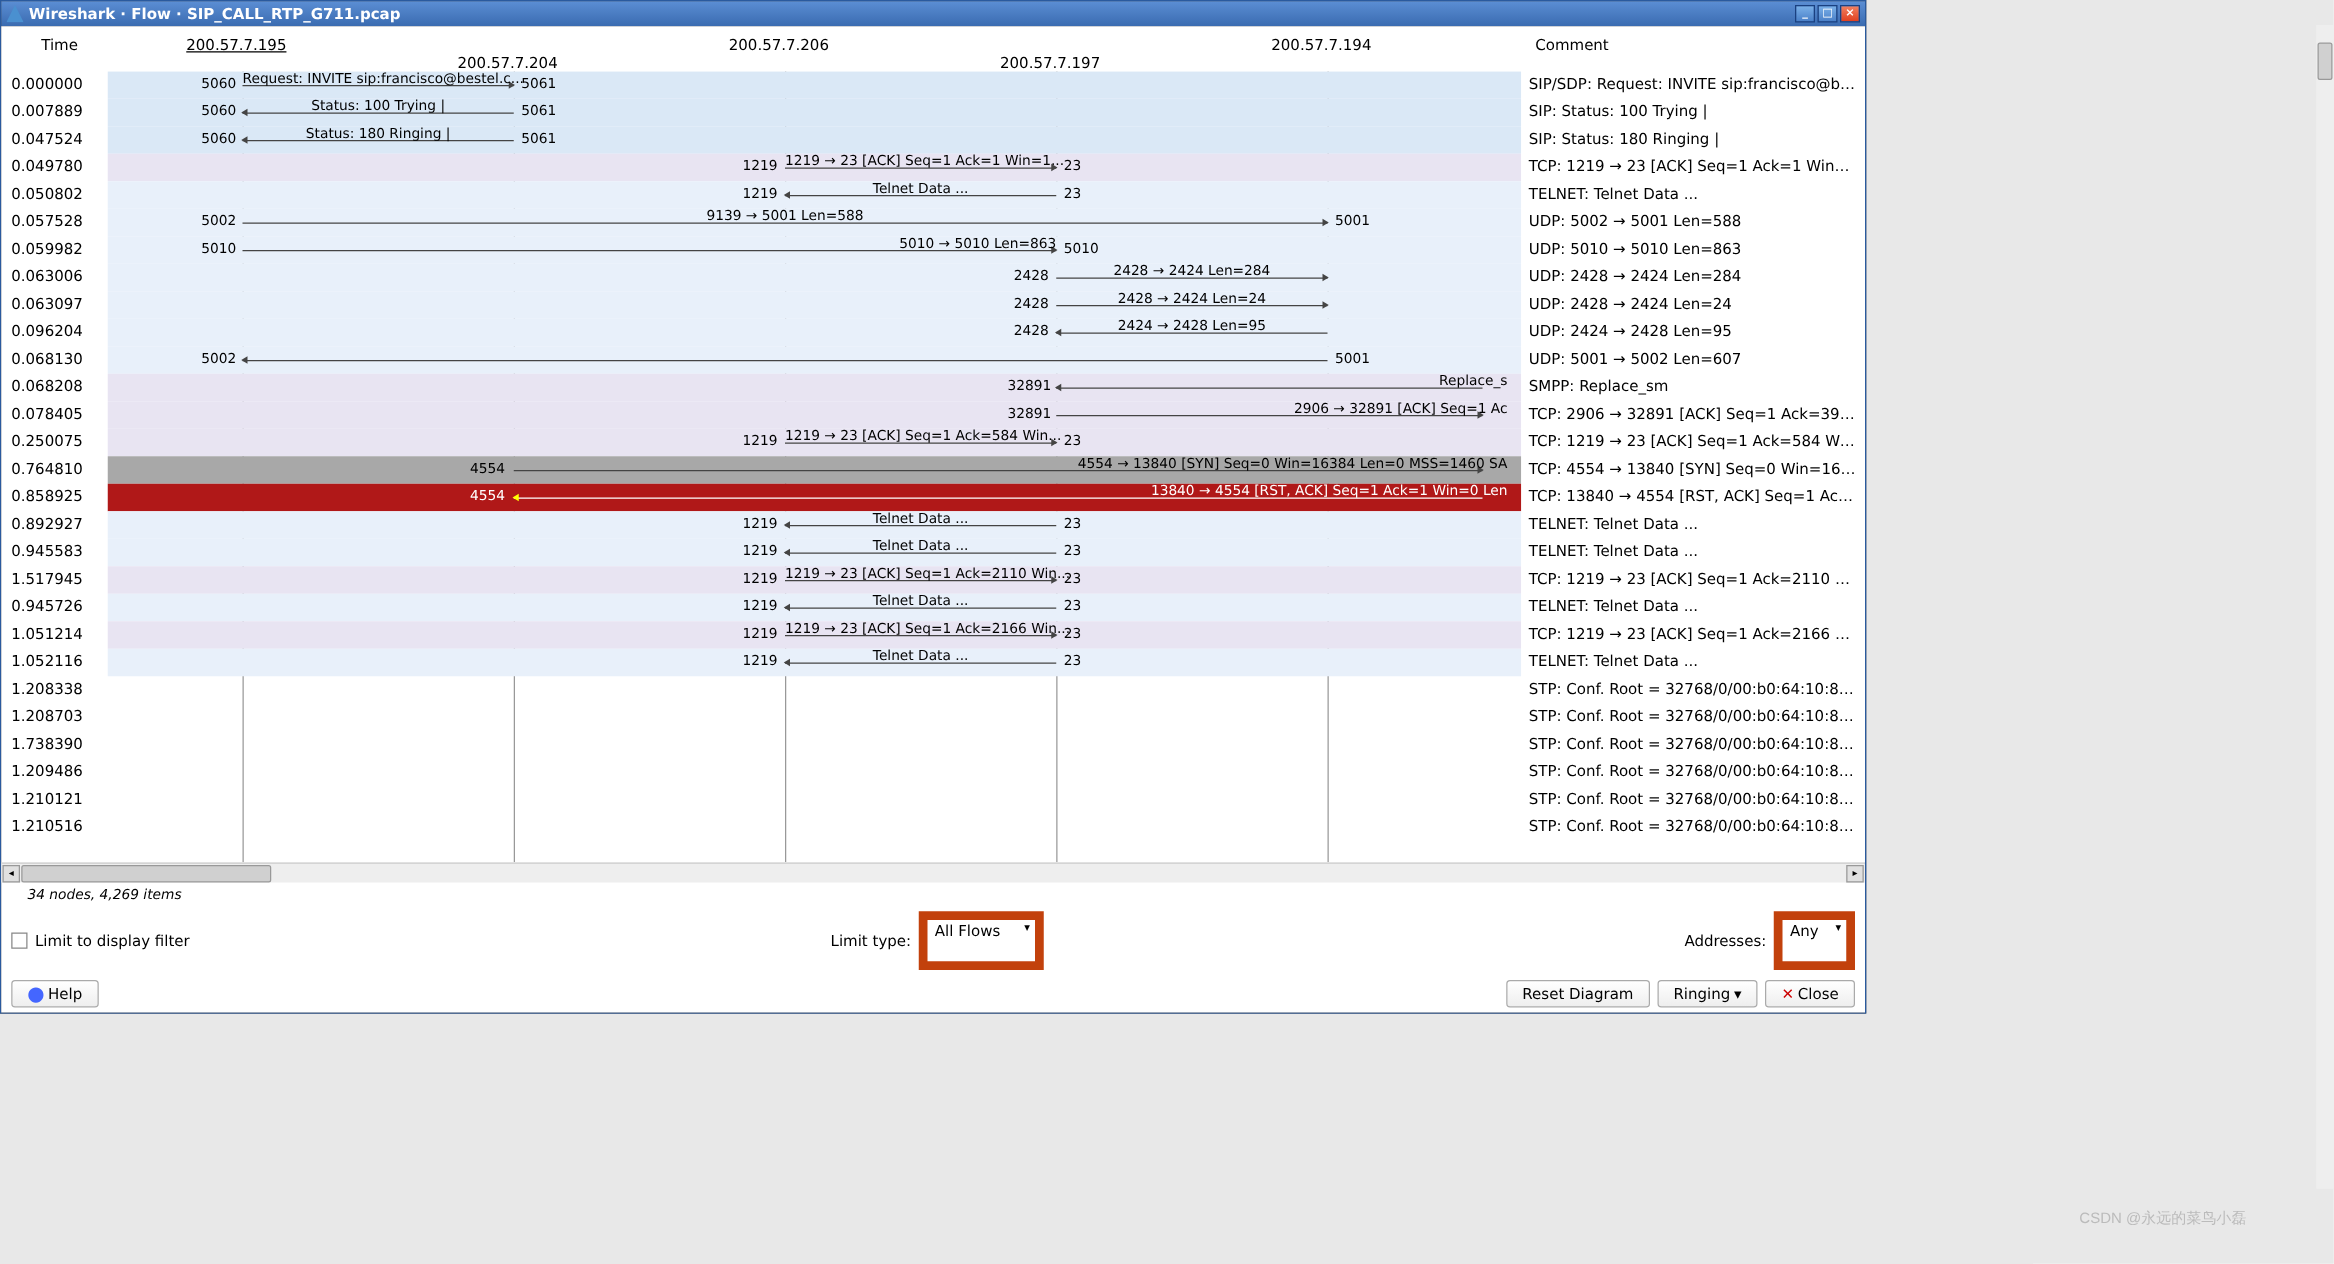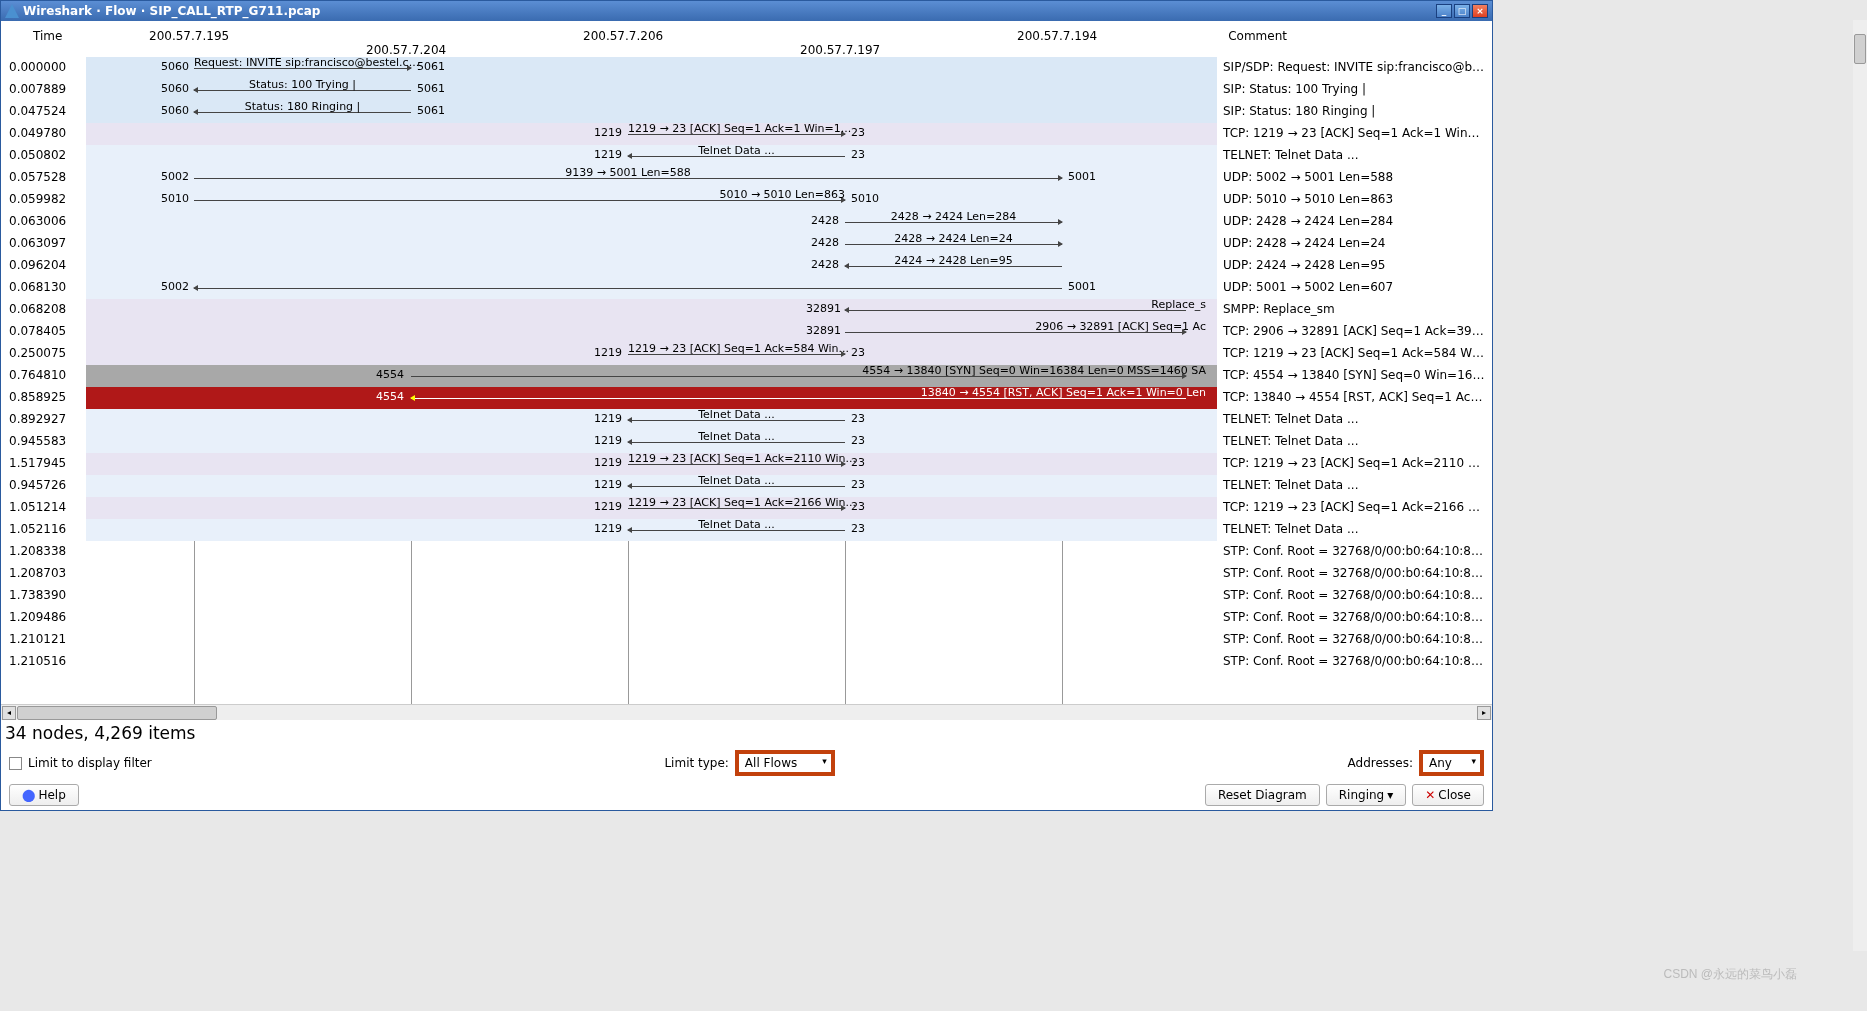--- a/index.html
+++ b/index.html
@@ -68,7 +68,7 @@
       <span class="hdr" style="left:32px">Time</span>
       <span class="hdr" style="right:205px">Comment</span>
       <div id="node-headers">
-          <span class="hdr" style="left: 148px;">200.57.7.195</span>
+          <span class="hdr" style="left: 148px; text-decoration: underline;">200.57.7.195</span>
           <span class="hdr2" style="left: 365px;">200.57.7.204</span>
           <span class="hdr" style="left: 582px;">200.57.7.206</span>
           <span class="hdr2" style="left: 799px;">200.57.7.197</span>

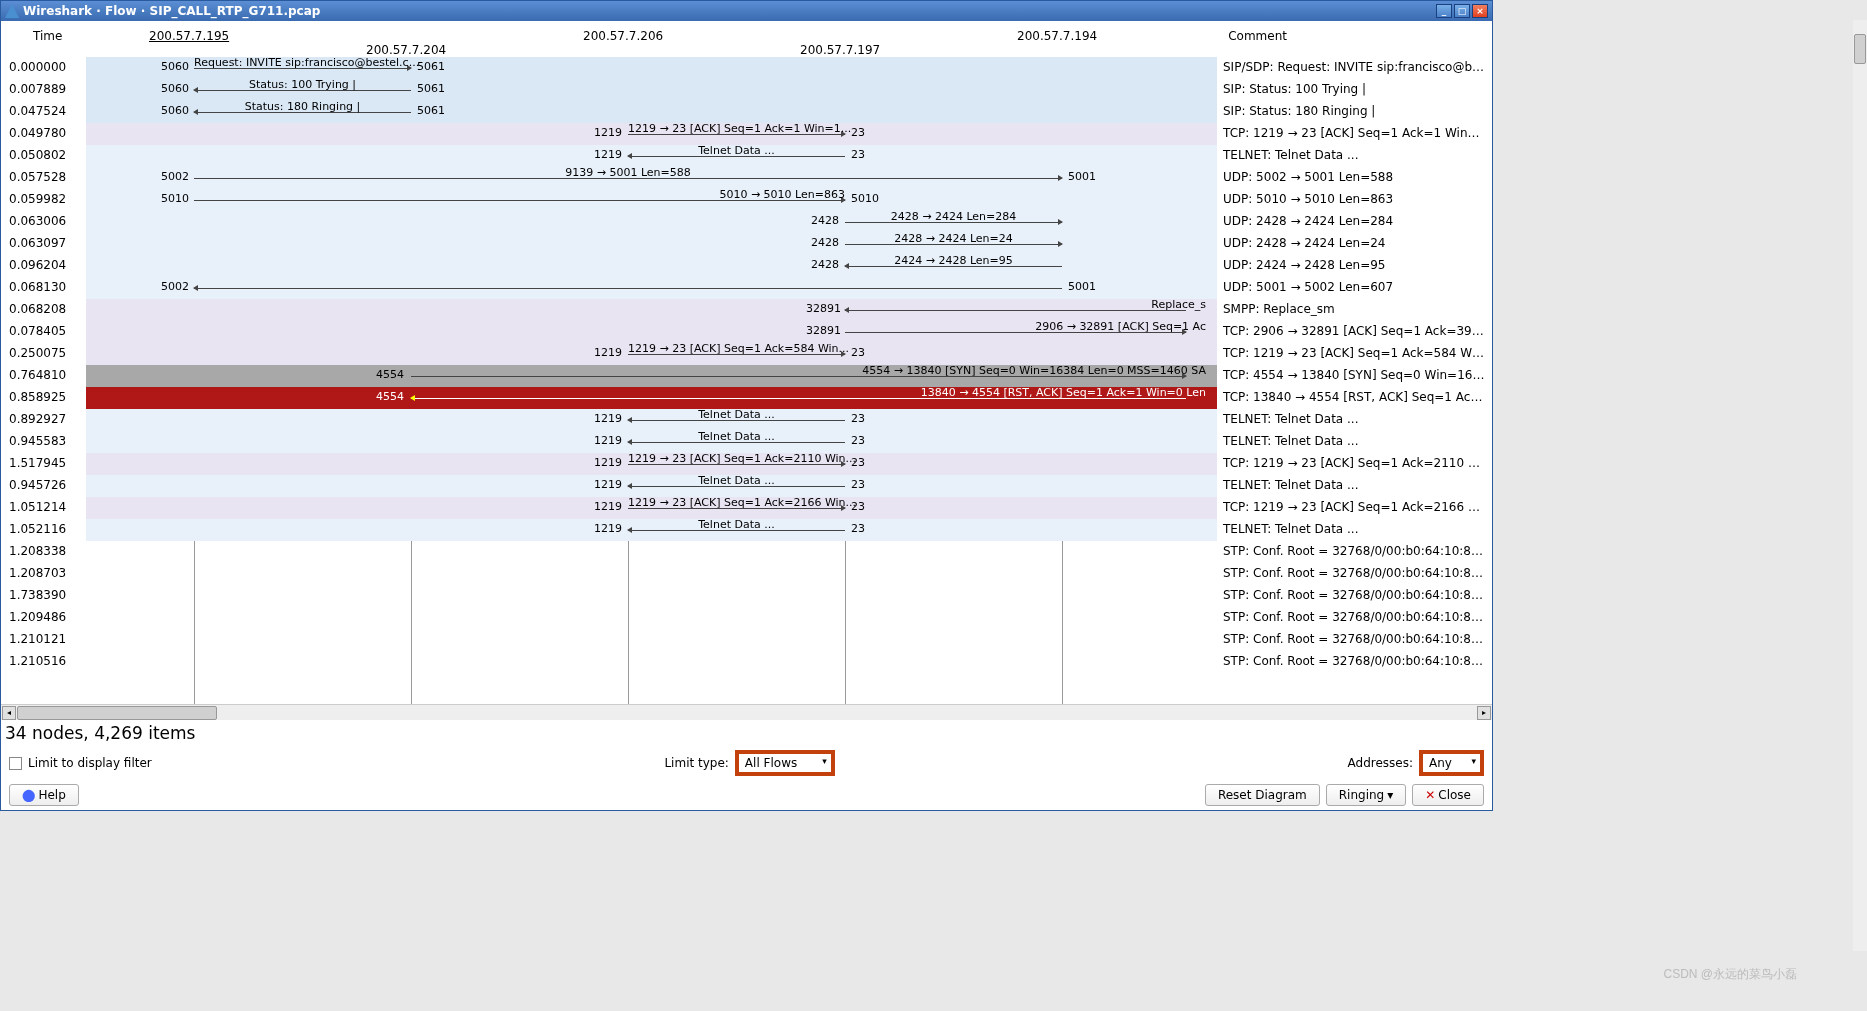--- a/index.html
+++ b/index.html
@@ -38,7 +38,7 @@
 .hscroll{height:16px;background:#eee;border-top:1px solid #ccc;position:relative}
 .hscroll-thumb{position:absolute;left:16px;width:200px;height:14px;top:1px;background:#d0d0d0;border:1px solid #999;border-radius:2px}
 .hscroll-btn{position:absolute;width:14px;height:14px;top:1px;background:#e0e0e0;border:1px solid #999;text-align:center;font-size:8px;line-height:12px}
-.status{padding:3px 4px;font-size:17px}
+.status{padding:3px 21px;font-style:italic;font-size:11px}
 .controls{padding:4px 8px;display:flex;align-items:center;gap:6px}
 .chk{width:13px;height:13px;border:1px solid #888;background:#fff}
 .sel{border:4px solid #c2410c;background:#fff;padding:2px 20px 2px 6px;position:relative;font-size:12px}

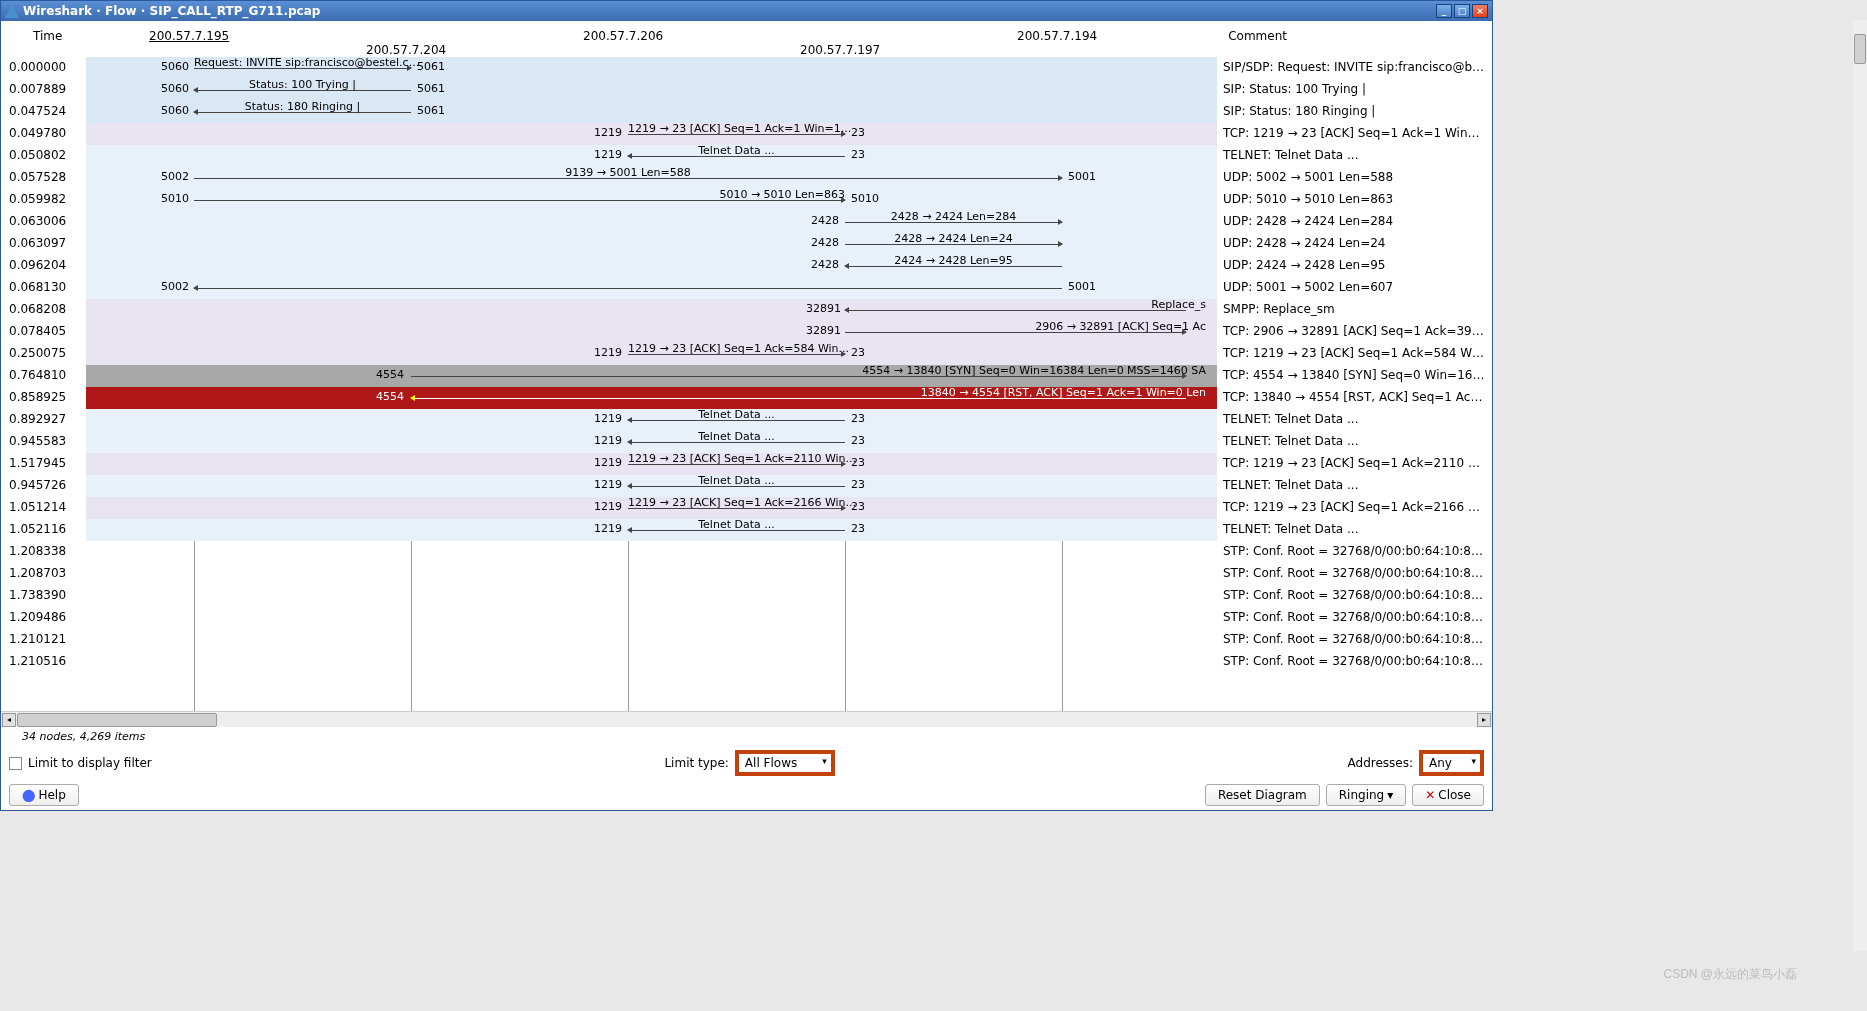--- a/index.html
+++ b/index.html
@@ -41,7 +41,7 @@
 .status{padding:3px 21px;font-style:italic;font-size:11px}
 .controls{padding:4px 8px;display:flex;align-items:center;gap:6px}
 .chk{width:13px;height:13px;border:1px solid #888;background:#fff}
-.sel{border:4px solid #c2410c;background:#fff;padding:2px 20px 2px 6px;position:relative;font-size:12px}
+.sel{border:7px solid #c2410c;background:#fff;padding:2px 20px 17px 6px;position:relative;font-size:12px}
 .sel::after{content:'▾';position:absolute;right:4px;font-size:9px}
 .btnbar{padding:4px 8px;display:flex;gap:6px;justify-content:flex-end}
 .btn{border:1px solid #aaa;background:linear-gradient(#fff,#eee);padding:3px 12px;border-radius:3px;font-size:12px;display:flex;align-items:center;gap:3px}

